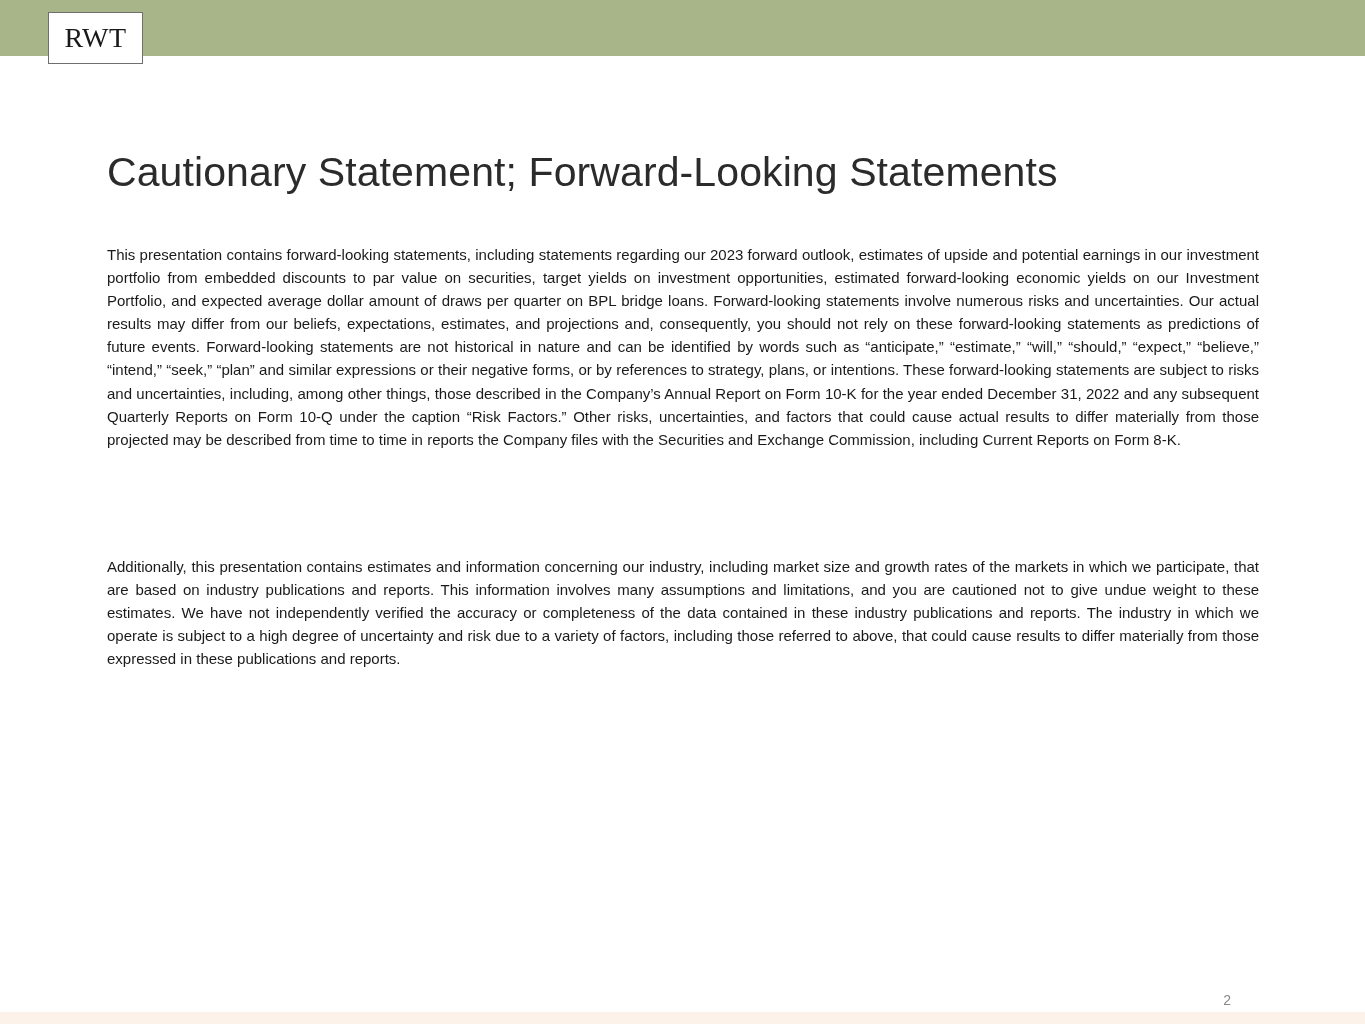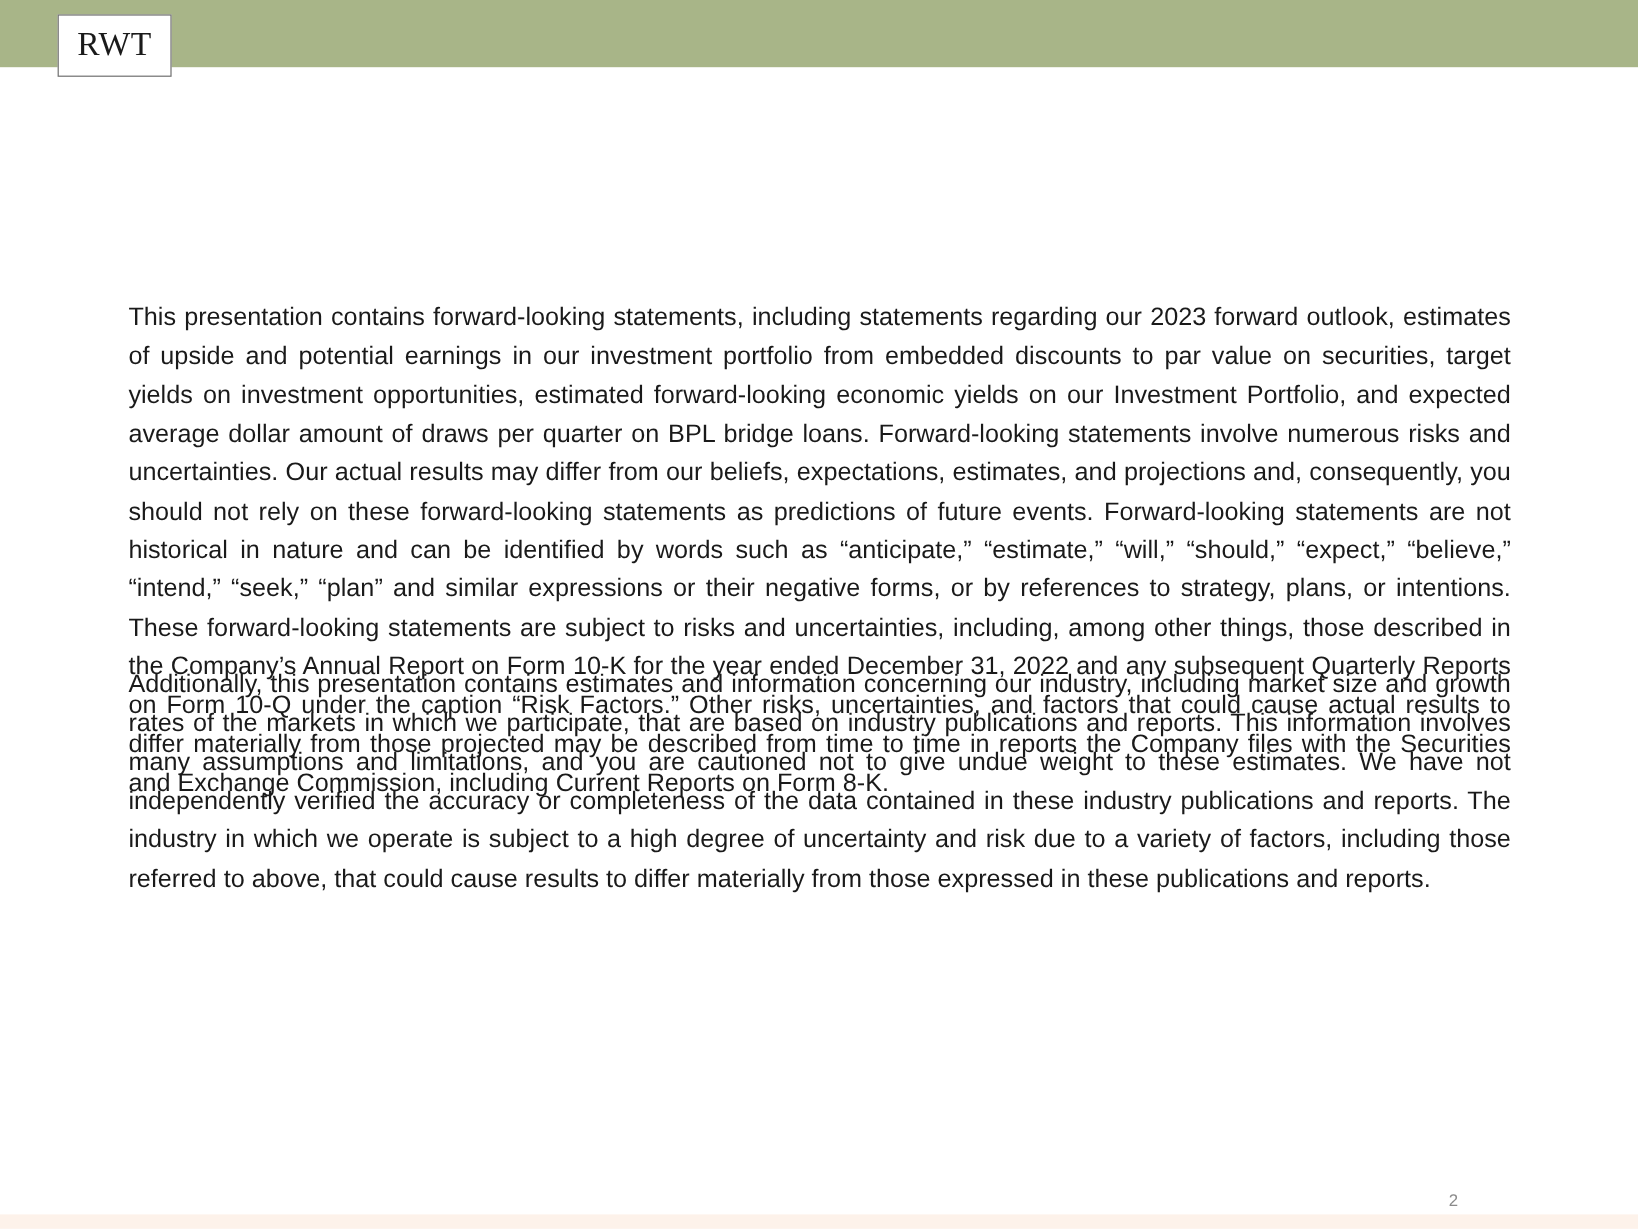--- a/index.html
+++ b/index.html
@@ -18,6 +18,7 @@
     width: 1239px;
     height: 1024px;
     background: #ffffff;
+    padding-left: 16px;
   }
   .top-band {
     position: absolute;

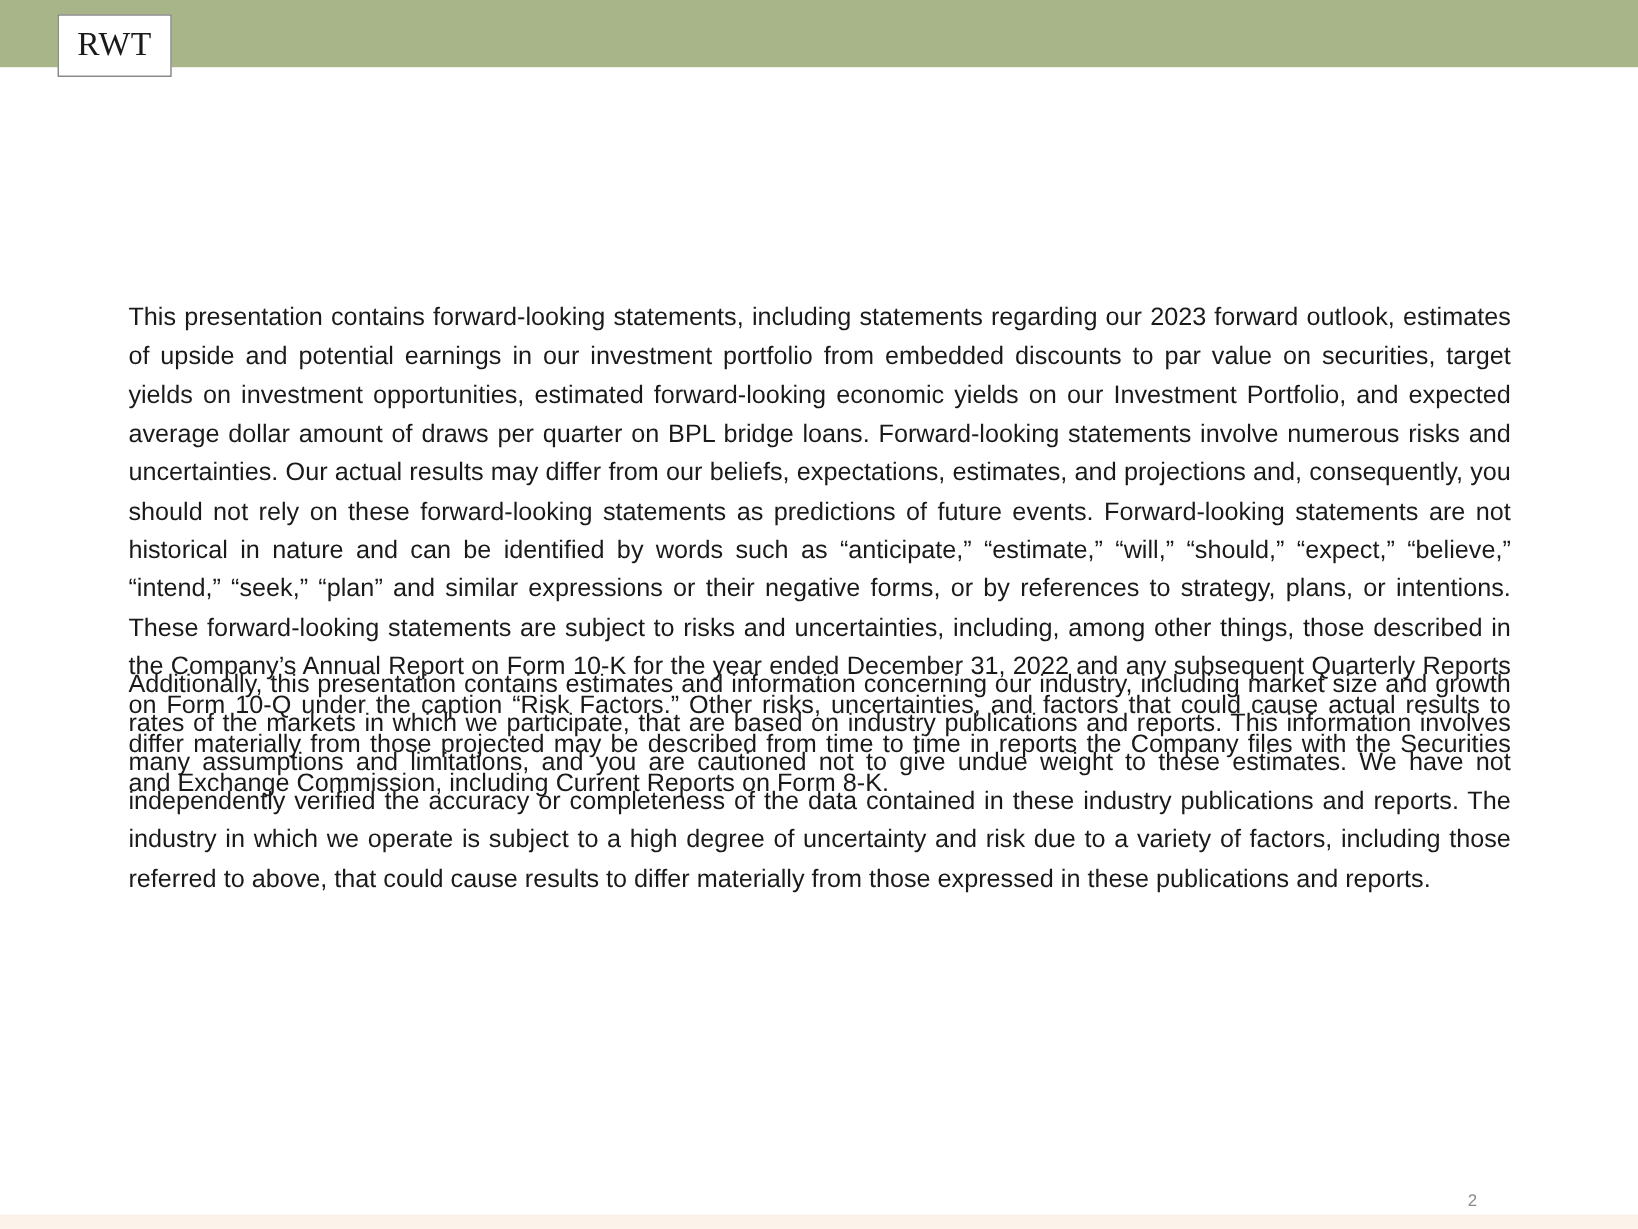--- a/index.html
+++ b/index.html
@@ -96,6 +96,7 @@
     <span class="logo-text">RWT</span>
   </div>
 
+  <h1 class="title">Cautionary Statement; Forward-Looking Statements</h1>
 
   <p class="body-block para-1">This presentation contains forward-looking statements, including statements regarding our 2023 forward outlook, estimates of upside and potential earnings in our investment portfolio from embedded discounts to par value on securities, target yields on investment opportunities, estimated forward-looking economic yields on our Investment Portfolio, and expected average dollar amount of draws per quarter on BPL bridge loans. Forward-looking statements involve numerous risks and uncertainties. Our actual results may differ from our beliefs, expectations, estimates, and projections and, consequently, you should not rely on these forward-looking statements as predictions of future events. Forward-looking statements are not historical in nature and can be identified by words such as “anticipate,” “estimate,” “will,” “should,” “expect,” “believe,” “intend,” “seek,” “plan” and similar expressions or their negative forms, or by references to strategy, plans, or intentions. These forward-looking statements are subject to risks and uncertainties, including, among other things, those described in the Company’s Annual Report on Form 10-K for the year ended December 31, 2022 and any subsequent Quarterly Reports on Form 10-Q under the caption “Risk Factors.” Other risks, uncertainties, and factors that could cause actual results to differ materially from those projected may be described from time to time in reports the Company files with the Securities and Exchange Commission, including Current Reports on Form 8-K.</p>
 

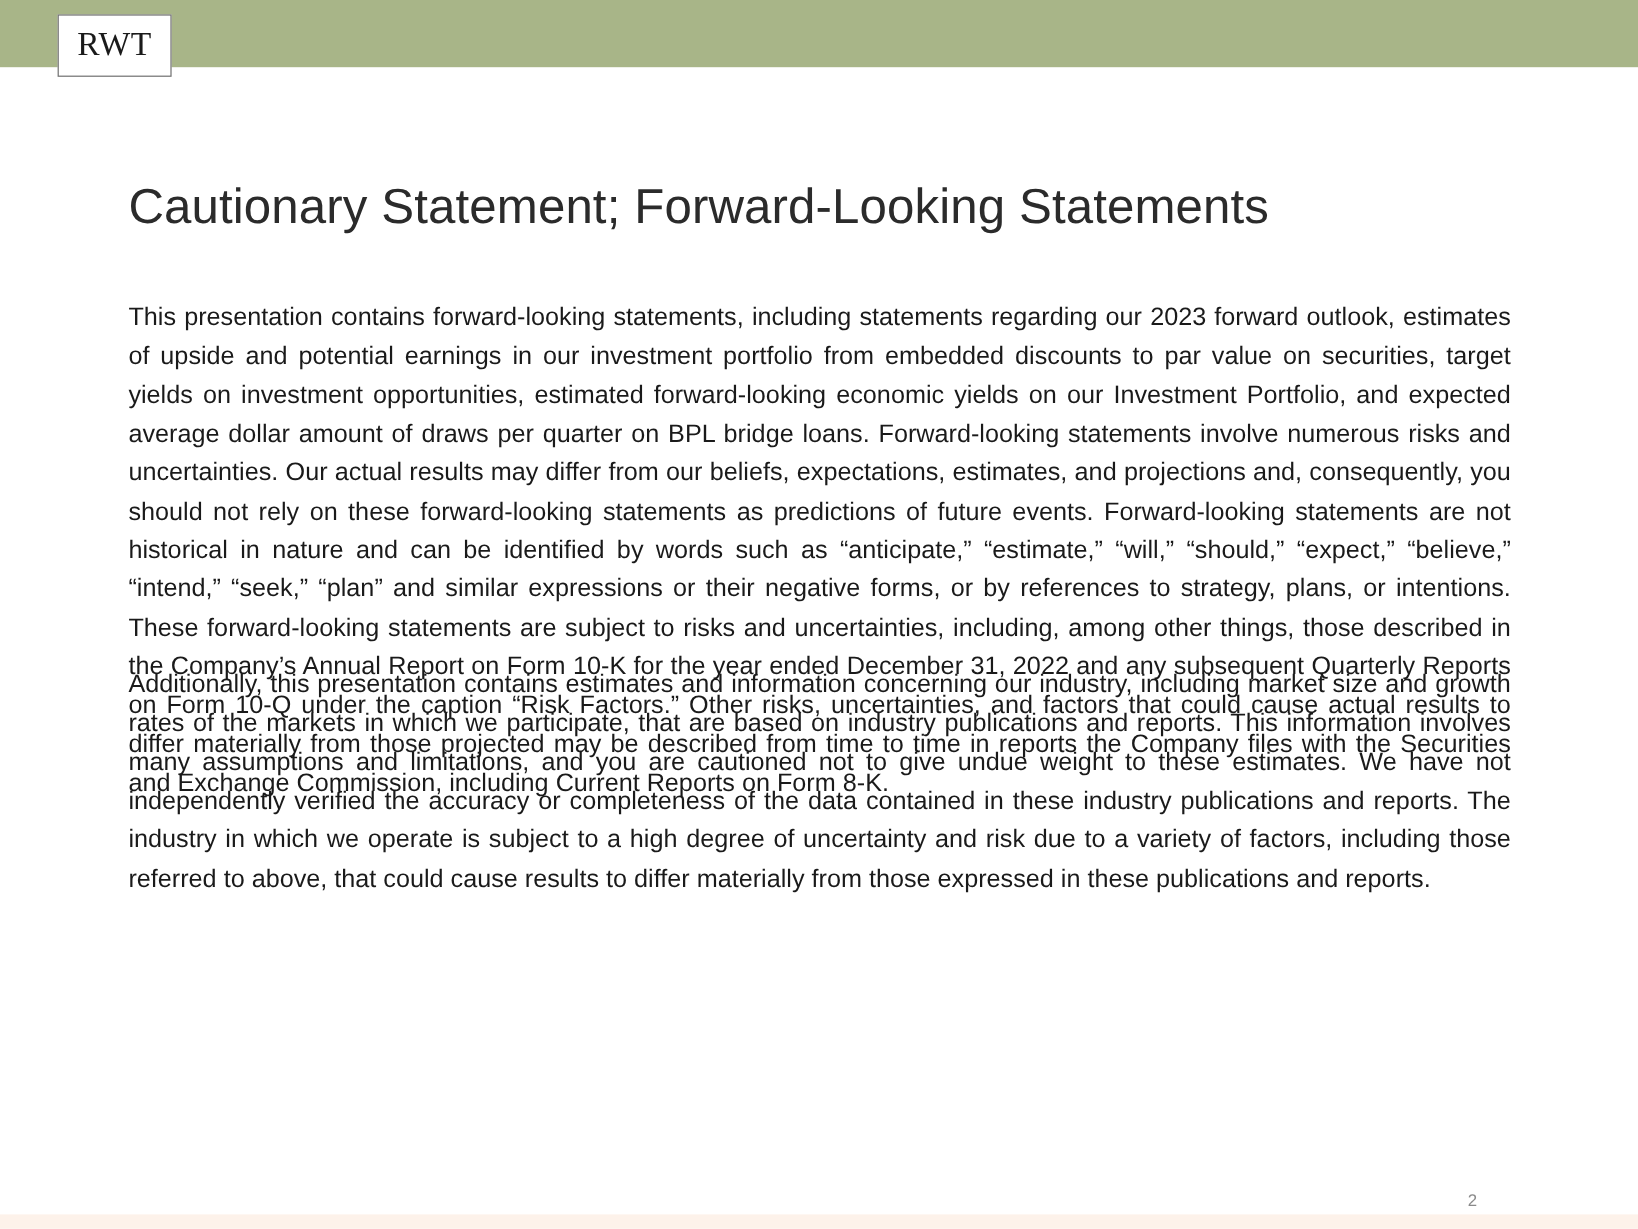--- a/index.html
+++ b/index.html
@@ -62,7 +62,7 @@
     position: absolute;
     left: 107px;
     width: 1152px;
-    font-size: 21px;
+    font-size: 15px;
     color: #1a1a1a;
     text-align: justify;
     line-height: 1.54;

